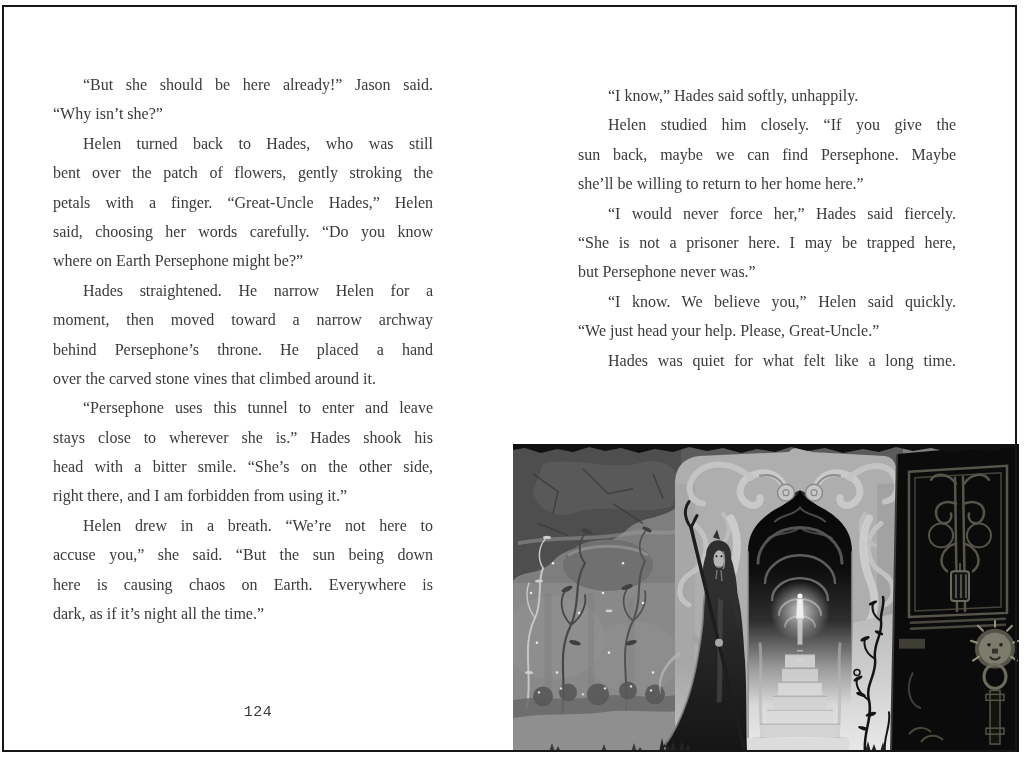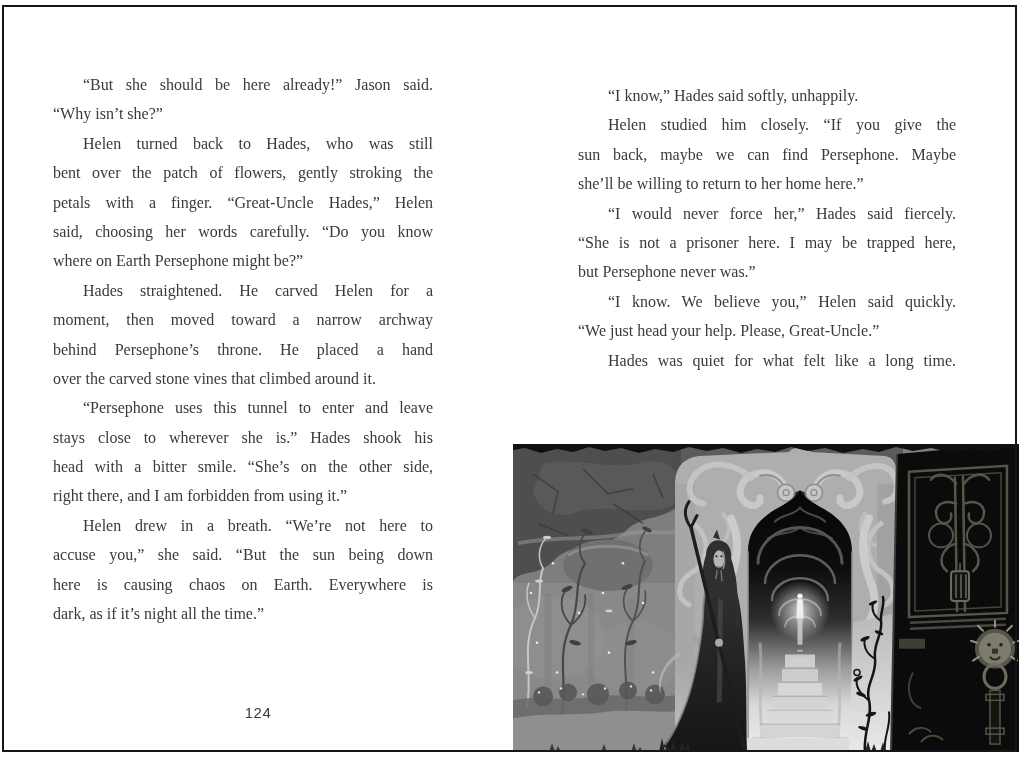--- a/index.html
+++ b/index.html
@@ -47,7 +47,7 @@
     <div class="line">petals with a finger. “Great-Uncle Hades,” Helen</div>
     <div class="line">said, choosing her words carefully. “Do you know</div>
     <div class="line last">where on Earth Persephone might be?”</div>
-    <div class="line first">Hades straightened. He carved Helen for a</div>
+    <div class="line first">Hades straightened. He narrow Helen for a</div>
     <div class="line">moment, then moved toward a narrow archway</div>
     <div class="line">behind Persephone’s throne. He placed a hand</div>
     <div class="line last">over the carved stone vines that climbed around it.</div>

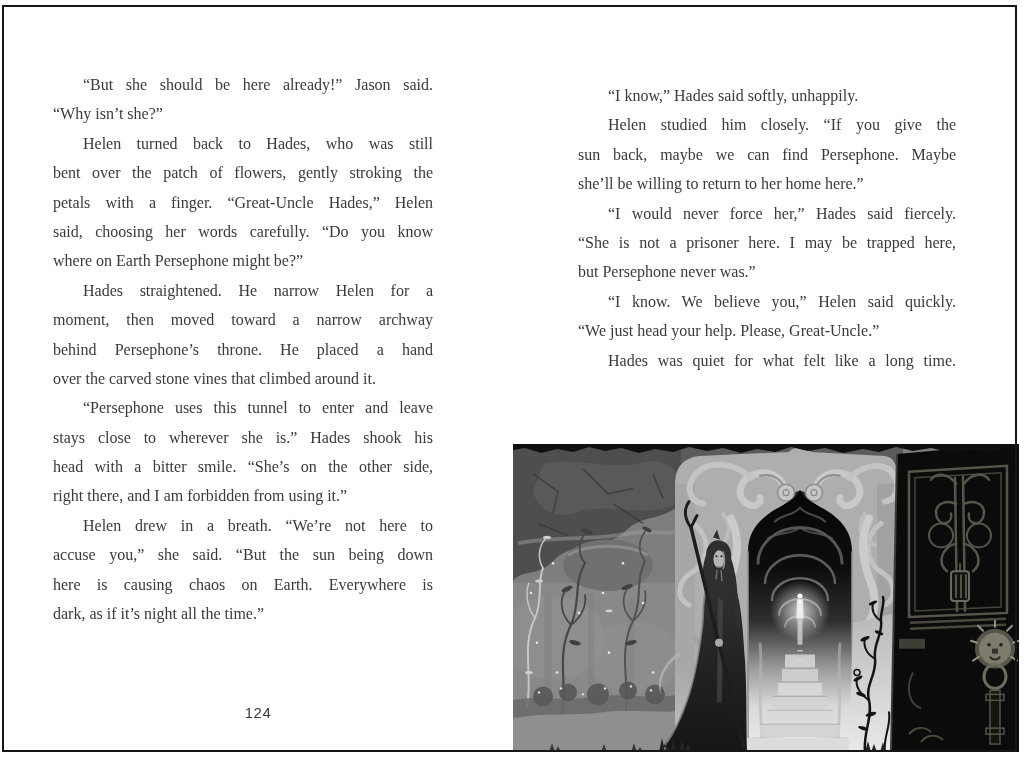--- a/index.html
+++ b/index.html
@@ -26,7 +26,7 @@
   .right-col{left:578px;top:81px;width:378px;}
   .pagenum{
     position:absolute;left:68px;top:704px;width:380px;text-align:center;
-    font-family:Liberation Sans, sans-serif;font-size:15px;color:#3c3c3c;
+    font-family:Liberation Mono, monospace;font-size:15px;color:#3c3c3c;
     letter-spacing:0.5px;z-index:5;
   }
   .illustration{

